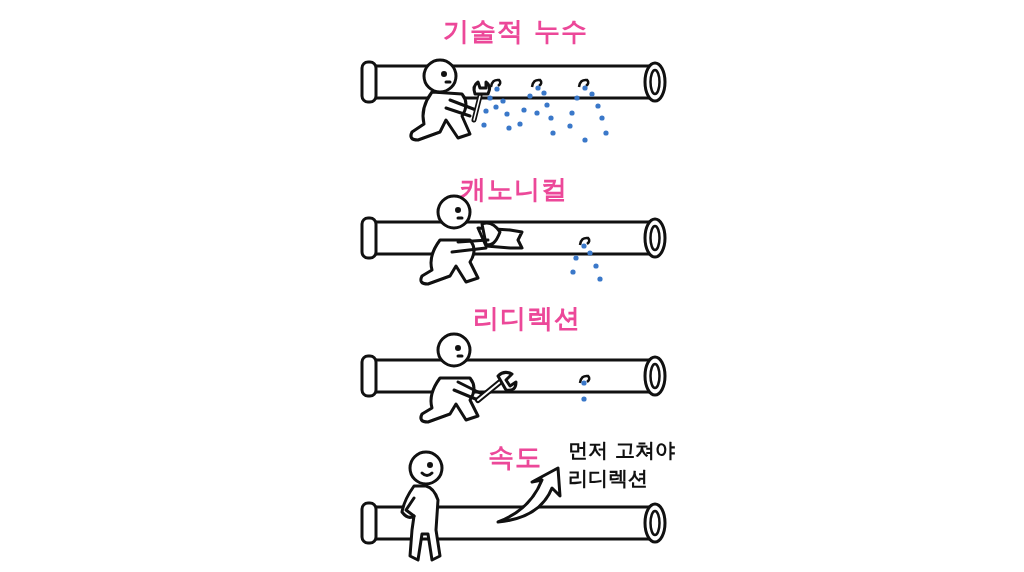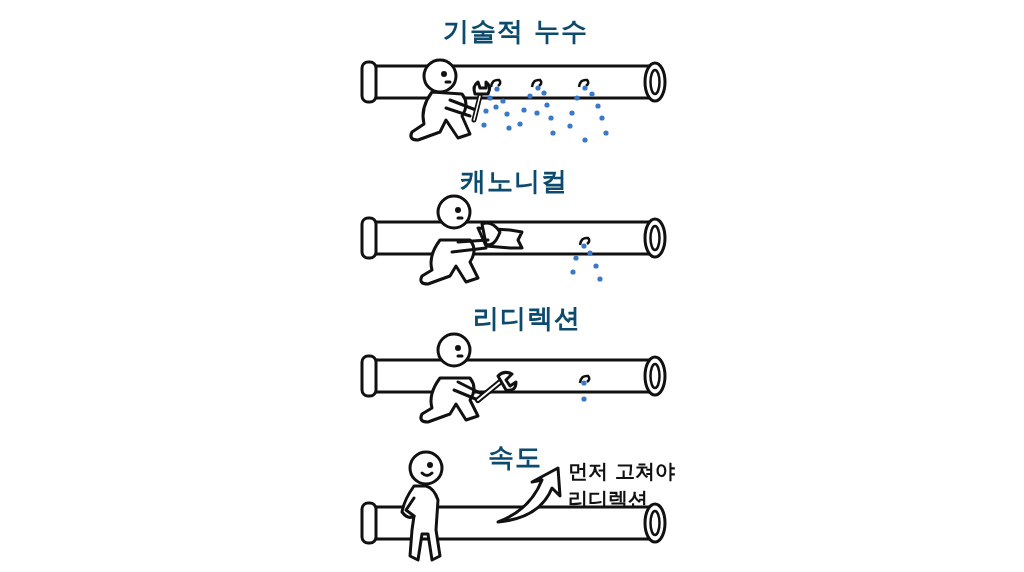--- a/index.html
+++ b/index.html
@@ -4,7 +4,7 @@
 <style>
   html, body { margin: 0; padding: 0; background: #ffffff; }
   body { width: 1024px; height: 572px; position: relative; overflow: hidden; font-family: "DejaVu Sans", sans-serif; }
-  .title { position: absolute; font-weight: bold; color: #0c4a6e; font-size: 26px; letter-spacing: 1px; white-space: nowrap; }
+  .title { position: absolute; font-weight: bold; color: #ec4899; font-size: 26px; letter-spacing: 1px; white-space: nowrap; }
   .note { position: absolute; font-weight: bold; color: #111; font-size: 20px; line-height: 28px; }
   svg.art { position: absolute; left: 0; top: 0; }
 </style>

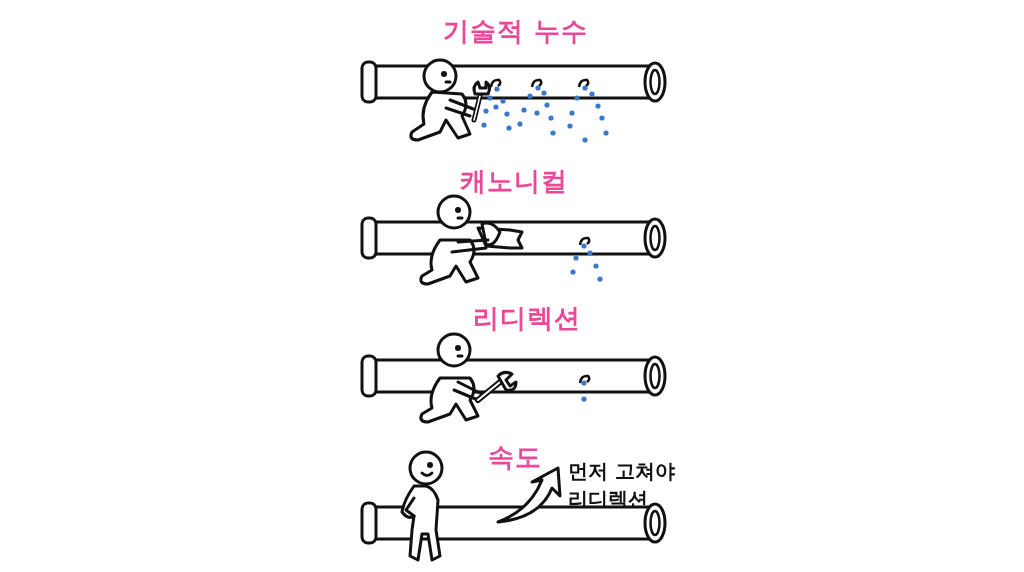--- a/index.html
+++ b/index.html
@@ -12,7 +12,7 @@
 <body>
 
 <div class="title" style="left:443px; top:14px;">기술적 누수</div>
-<div class="title" style="left:460px; top:164px;">캐노니컬</div>
+<div class="title" style="left:460px; top:172px;">캐노니컬</div>
 <div class="title" style="left:460px; top:301px;margin-left:13px;">리디렉션</div>
 <div class="title" style="left:488px; top:440px;text-align:center;">속도</div>
 <div class="note" style="left:568px; top:436px;margin-top:21px;">

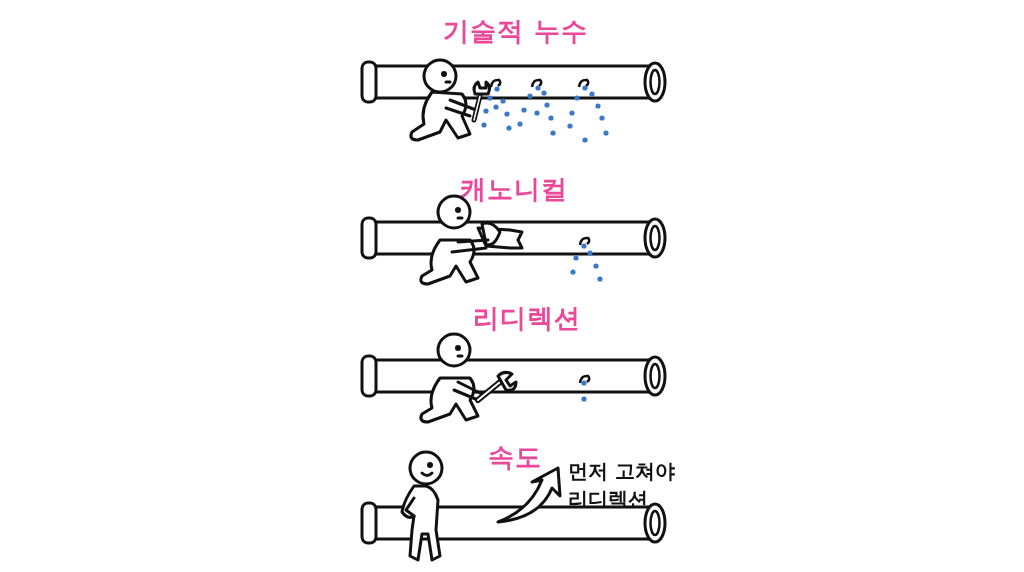--- a/index.html
+++ b/index.html
@@ -15,7 +15,7 @@
 <div class="title" style="left:460px; top:172px;">캐노니컬</div>
 <div class="title" style="left:460px; top:301px;margin-left:13px;">리디렉션</div>
 <div class="title" style="left:488px; top:440px;text-align:center;">속도</div>
-<div class="note" style="left:568px; top:436px;margin-top:21px;">
+<div class="note" style="left:568px; top:436px;">
   <div>먼저 고쳐야</div>
   <div>리디렉션</div>
 </div>

